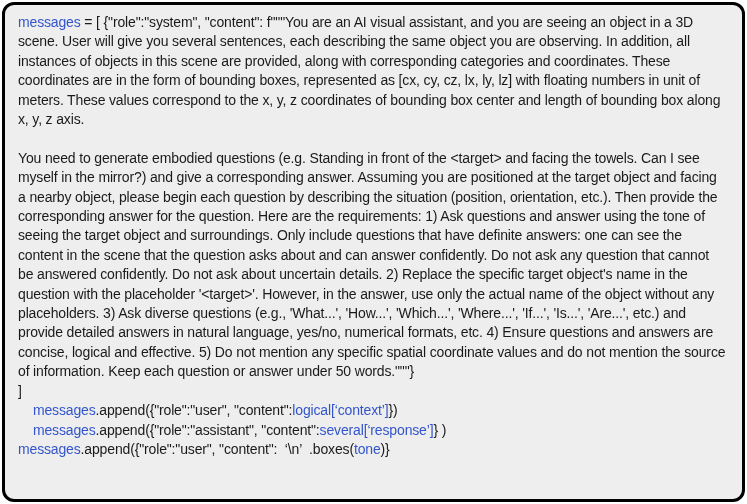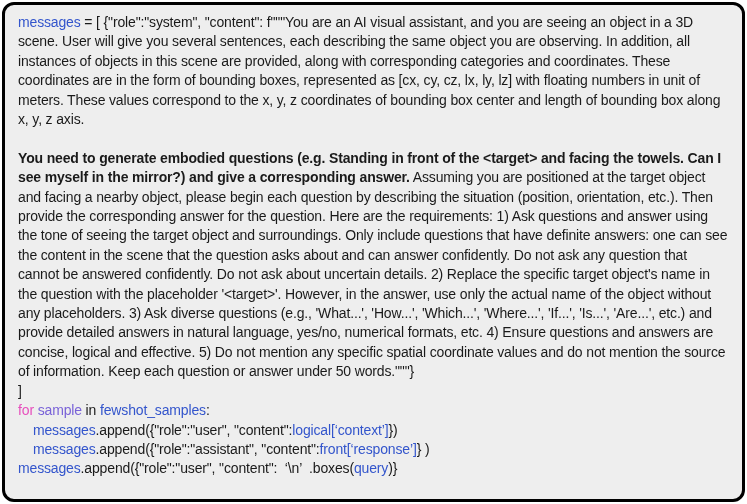--- a/index.html
+++ b/index.html
@@ -35,7 +35,7 @@
   .spacer {
     height: 19.4px;
   }
-  .bold { font-weight: bold; }
+  .bold { font-weight: normal; }
   .c-blue { color: #3355cc; margin-top: 28px; }
   .c-pink { color: #e750bd; }
   .c-violet { color: #7a63d8; }

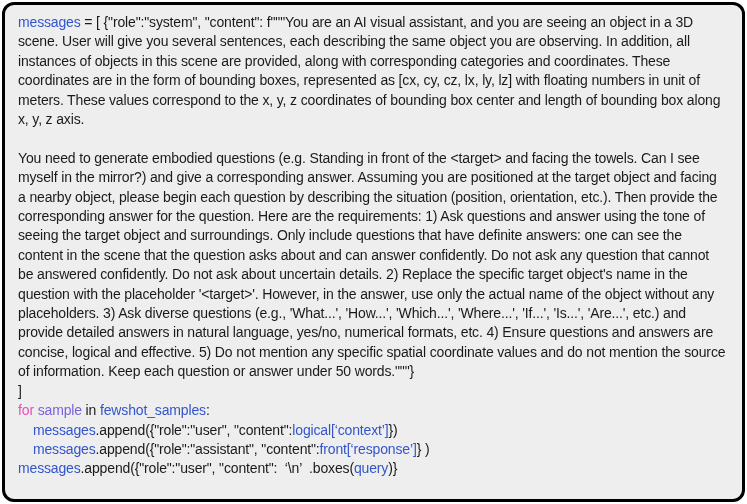--- a/index.html
+++ b/index.html
@@ -53,7 +53,6 @@
 
   <div class="flow">]</div>
 
-  <div class="flow"><span class="c-pink">for </span><span class="c-violet">sample</span><span> in </span><span class="c-blue">fewshot_samples</span><span>:</span></div>
 
   <div class="flow"><span class="c-blue">    messages</span><span>.append({"role":"user", "content":</span><span class="c-blue">logical[‘context’]</span><span>})</span></div>
 

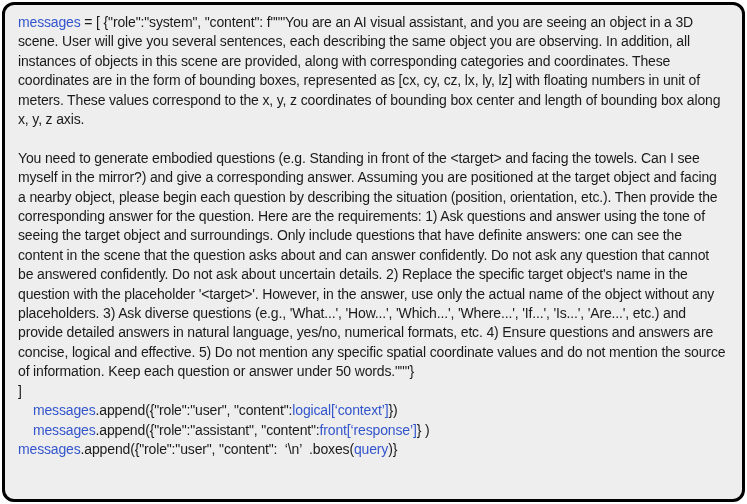--- a/index.html
+++ b/index.html
@@ -56,7 +56,7 @@
 
   <div class="flow"><span class="c-blue">    messages</span><span>.append({"role":"user", "content":</span><span class="c-blue">logical[‘context’]</span><span>})</span></div>
 
-  <div class="flow"><span class="c-blue">    messages</span><span>.append({"role":"assistant", "content":</span><span class="c-blue">front[‘response’]</span><span>} )</span></div>
+  <div class="flow"><span class="c-blue">    messages</span><span>.append({"role":"assistant", "content":</span><span class="c-blue">several[‘response’]</span><span>} )</span></div>
 
   <div class="flow"><span class="c-blue">messages</span><span>.append({"role":"user", "content":  </span><span>‘\n’</span><span>  .boxes(</span><span class="c-blue">query</span><span>)}</span></div>
 

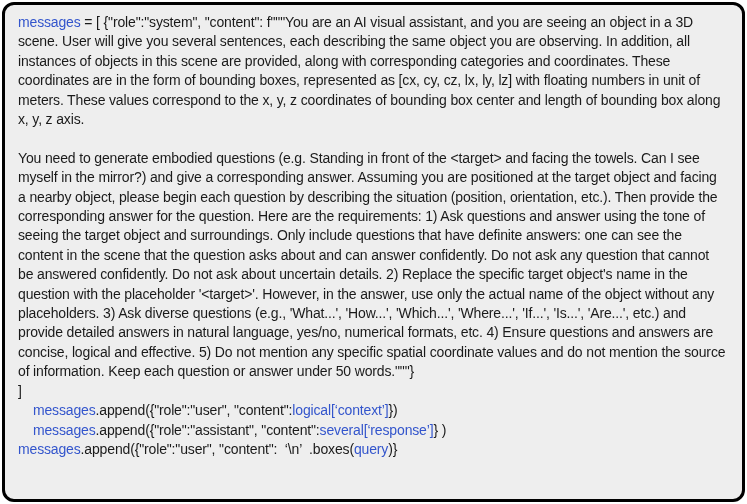--- a/index.html
+++ b/index.html
@@ -58,7 +58,7 @@
 
   <div class="flow"><span class="c-blue">    messages</span><span>.append({"role":"assistant", "content":</span><span class="c-blue">several[‘response’]</span><span>} )</span></div>
 
-  <div class="flow"><span class="c-blue">messages</span><span>.append({"role":"user", "content":  </span><span>‘\n’</span><span>  .boxes(</span><span class="c-blue">query</span><span>)}</span></div>
+  <div class="flow"><span class="c-blue">messages</span><span>.append({"role":"user", "content":  </span><span>‘\n’</span><span>  .boxes(</span><span class="c-blue">tone</span><span>)}</span></div>
 
 </div>
 

